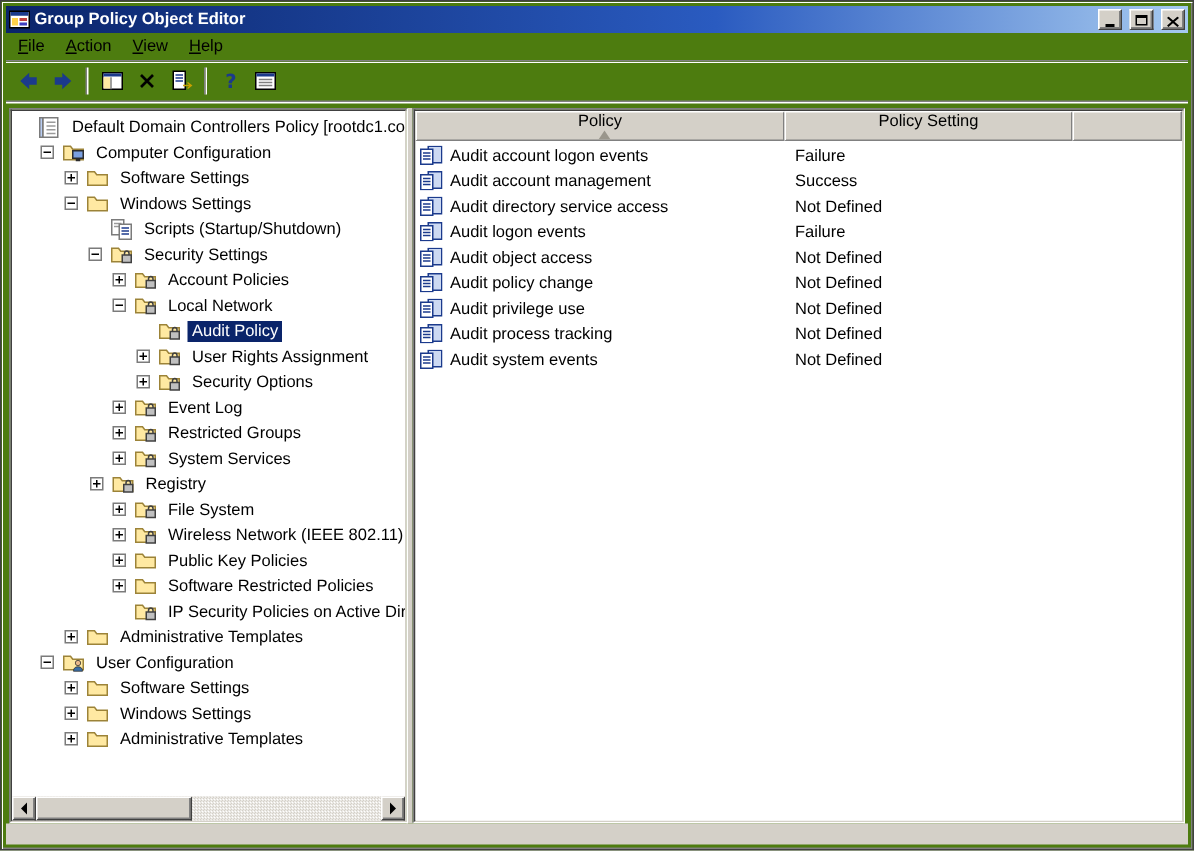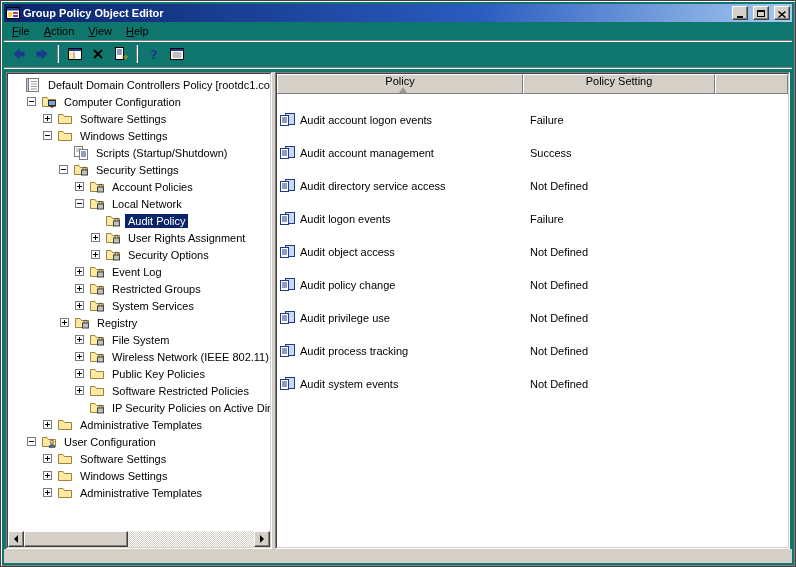--- a/index.html
+++ b/index.html
@@ -11,7 +11,7 @@
   }
   .window {
     width: 796px; height: 567px;
-    background: #0f766e;
+    background: #4d7c0f;
     border: 1px solid #404040;
     box-shadow: inset 1px 1px 0 #ffffff, inset -1px -1px 0 #808080;
     padding: 3px;

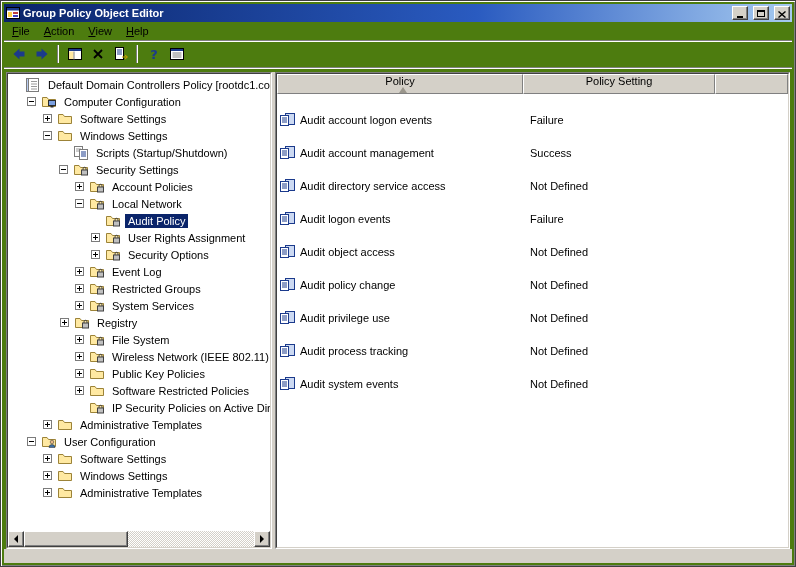--- a/index.html
+++ b/index.html
@@ -109,7 +109,7 @@
     border-bottom: 6px solid #9a968c;
   }
   .list-body { flex: 1; background: #fff; overflow: hidden; padding-top: 1px; }
-  .list-row { height: 17px; display: flex; align-items: center; white-space: nowrap; margin-top: 16px; }
+  .list-row { height: 17px; display: flex; align-items: center; white-space: nowrap; }
   .cell-policy { flex: 0 0 246px; width: 246px; display: flex; align-items: center; padding-left: 3px; overflow: hidden; }
   .row-icon { width: 15px; height: 13px; flex: 0 0 15px; margin-right: 5px; display: flex; }
   .cell-setting { padding-left: 7px; }

